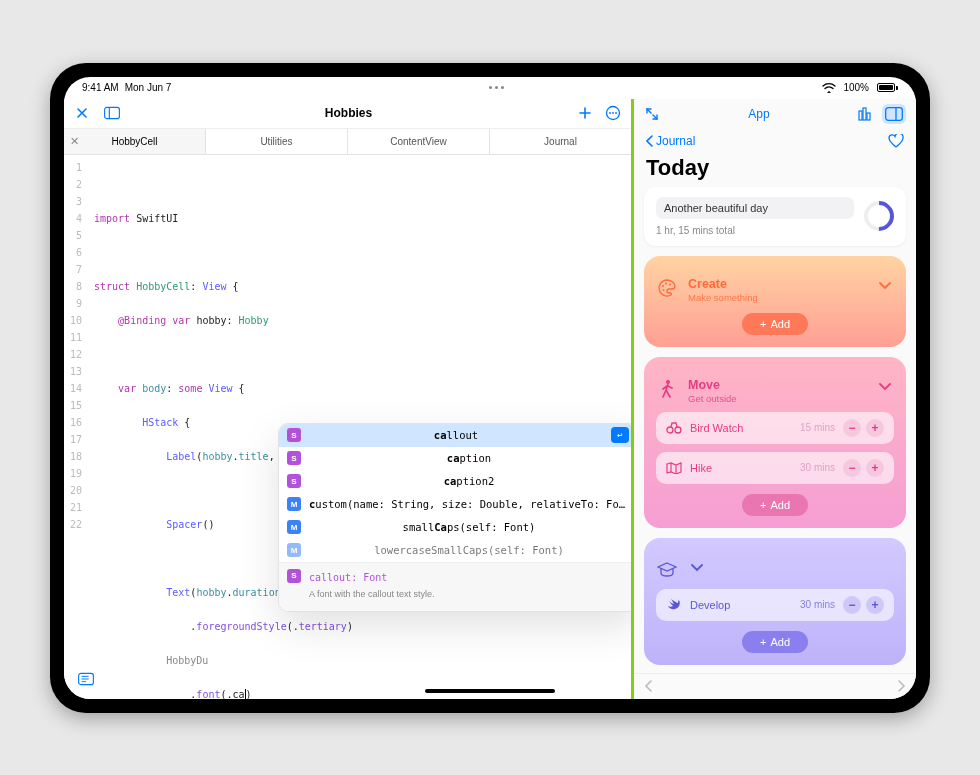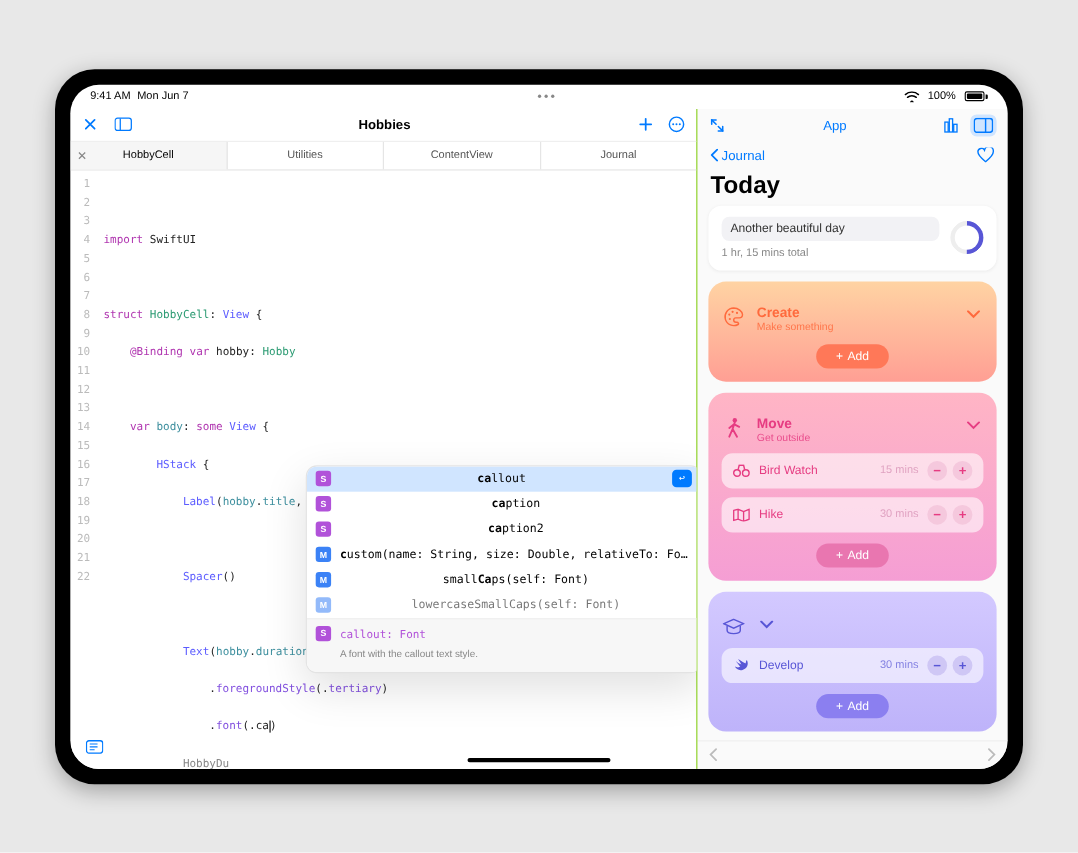--- a/index.html
+++ b/index.html
@@ -37,7 +37,7 @@
 }
 
 .editor {
-  width: 570px; border-right: 1px solid #84cc16;
+  width: 570px; border-right: 3px solid #84cc16;
   display:flex; flex-direction:column; position:relative; background:#fff;
 }
 .ed-toolbar{

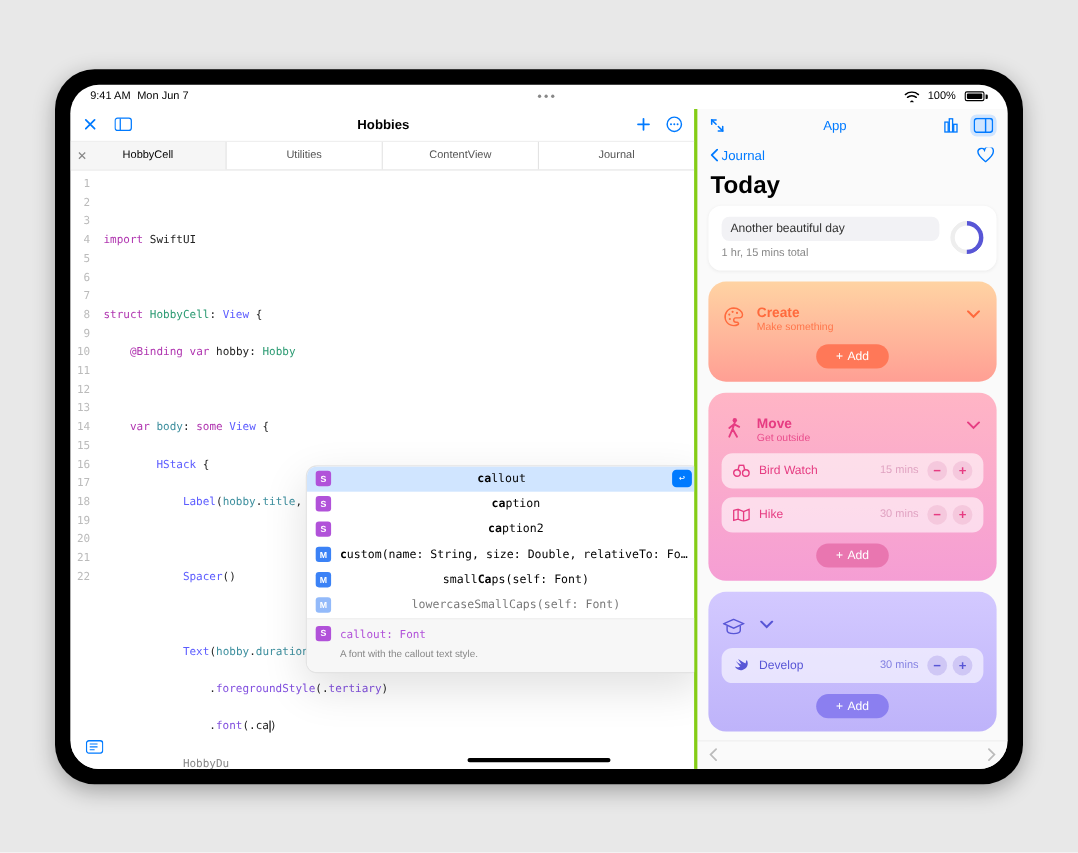--- a/index.html
+++ b/index.html
@@ -271,8 +271,8 @@
 <div></div>
 <div>            <span class="type">Text</span>(<span class="member">hobby</span>.<span class="member">duration</span>.<span class="member">formatted</span>())</div>
 <div>                .<span class="purple">foregroundStyle</span>(.<span class="purple">tertiary</span>)</div>
+<div>            <span class="gray">HobbyDu</span></div>
 <div>                .<span class="purple">font</span>(.<span>ca</span><span class="cursor"></span>)</div>
-<div>            <span class="gray">HobbyDu</span></div>
 
 
 

